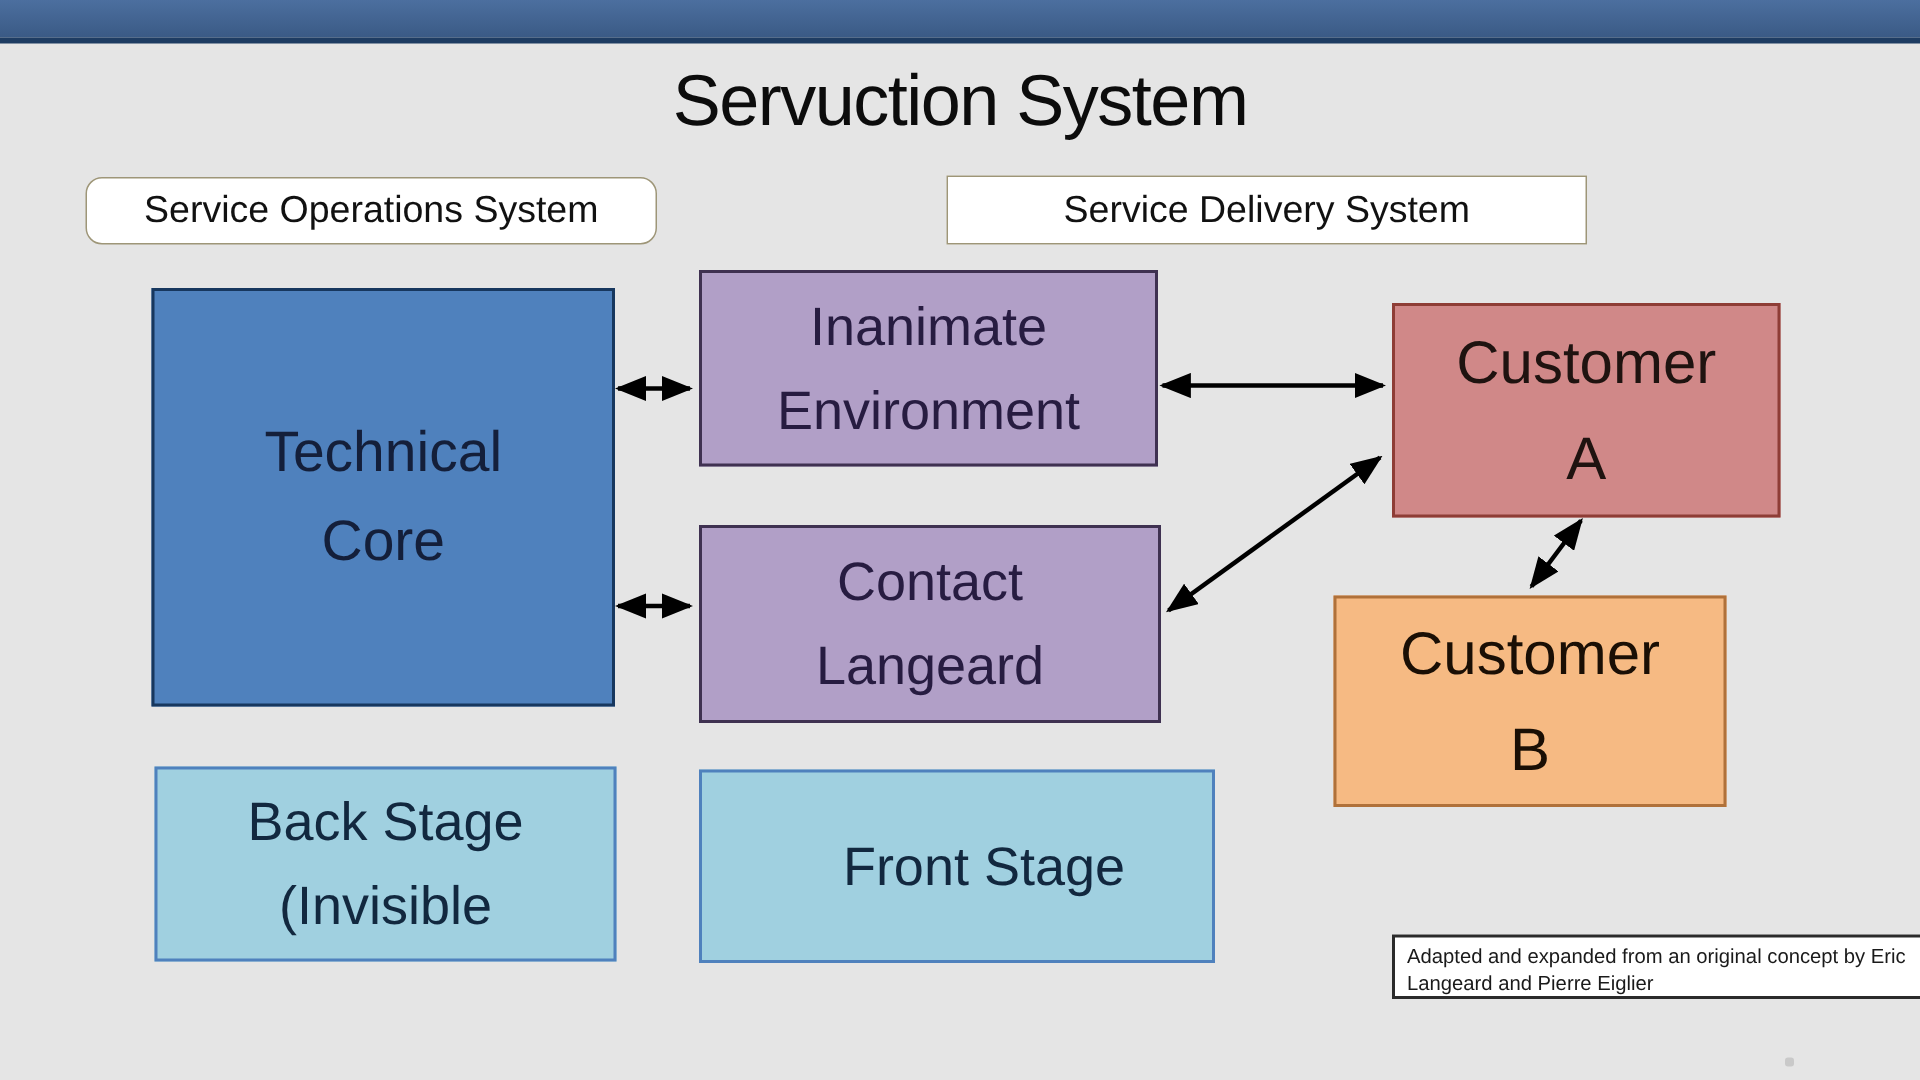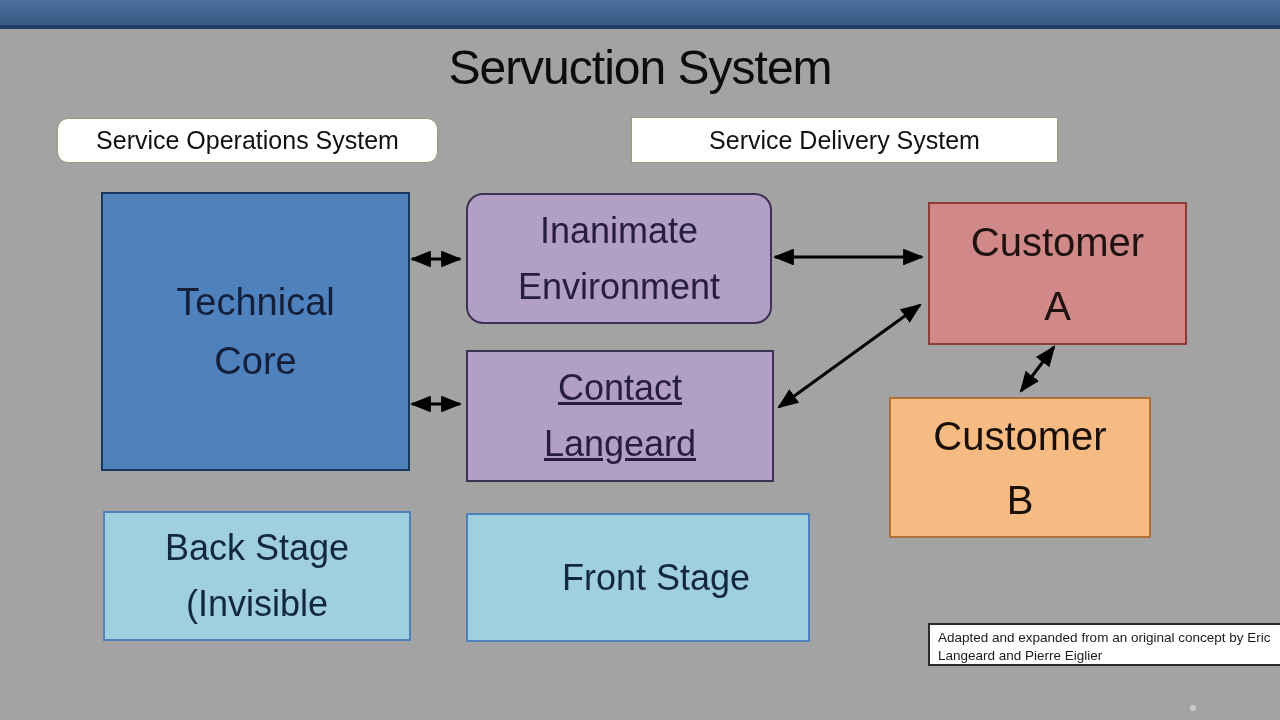--- a/index.html
+++ b/index.html
@@ -12,7 +12,7 @@
     position: relative;
     width: 1280px;
     height: 720px;
-    background: #a3a3a3;
+    background: #e5e5e5;
     overflow: hidden;
   }
 

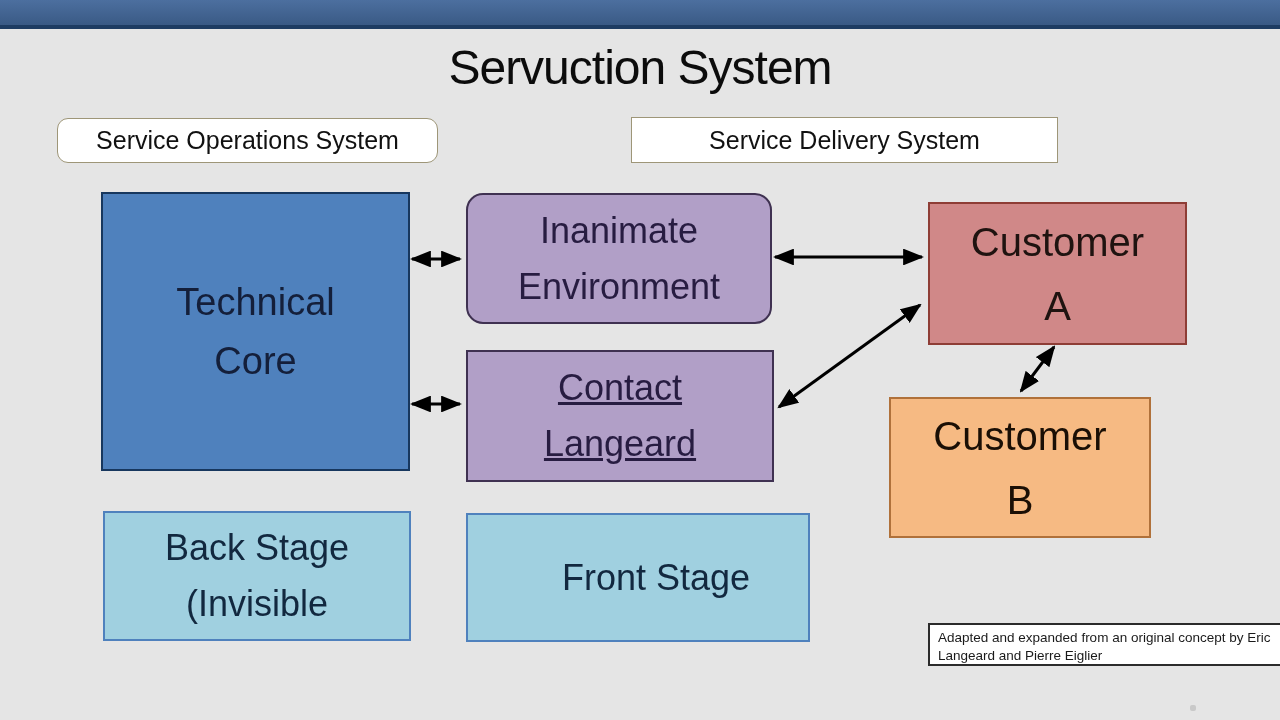--- a/index.html
+++ b/index.html
@@ -72,7 +72,7 @@
     color: #271c41;
     font-size: 36px;
   }
-  .inanimate { left: 466px; top: 193px; width: 302px; height: 127px; border-radius: 17px; }
+  .inanimate { left: 466px; top: 180px; width: 302px; height: 127px; }
   .contact   { left: 466px; top: 350px; width: 304px; height: 128px; text-decoration: underline; }
 
   .customer-a {

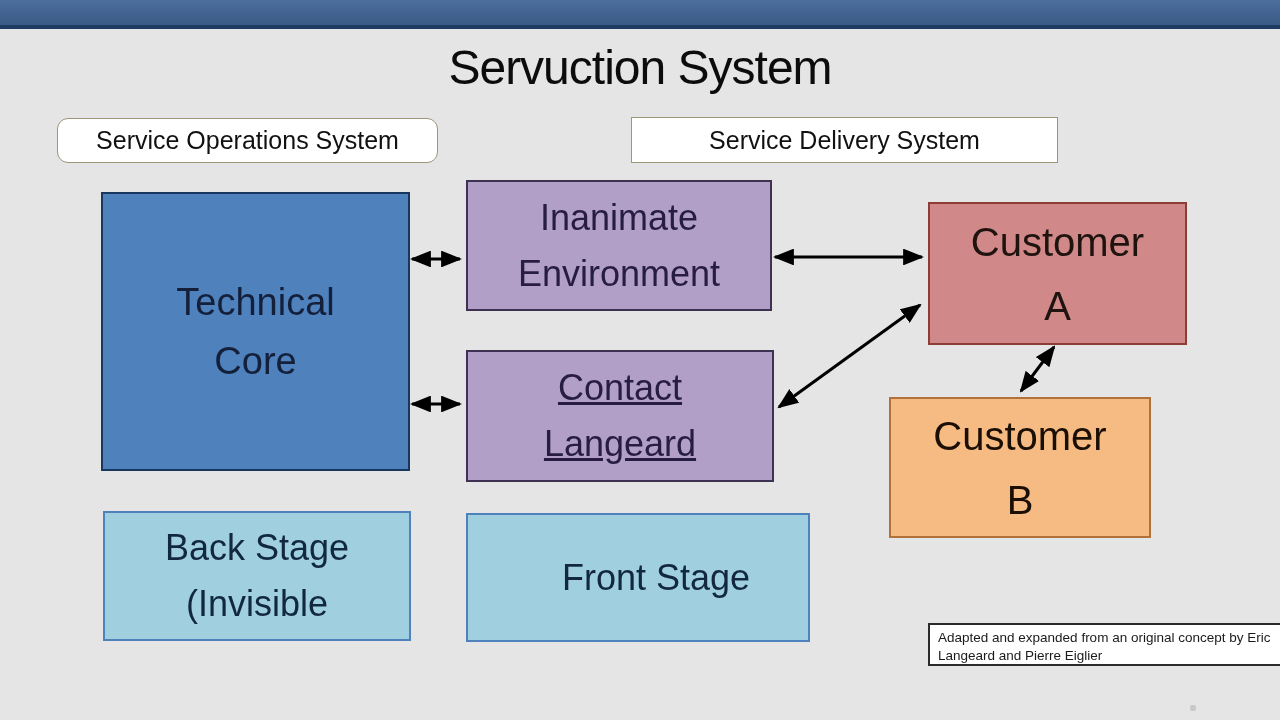--- a/index.html
+++ b/index.html
@@ -73,7 +73,7 @@
     font-size: 36px;
   }
   .inanimate { left: 466px; top: 180px; width: 302px; height: 127px; }
-  .contact   { left: 466px; top: 350px; width: 304px; height: 128px; text-decoration: underline; }
+  .contact   { left: 466px; top: 350px; width: 304px; height: 128px; }
 
   .customer-a {
     left: 928px; top: 202px; width: 255px; height: 139px;

